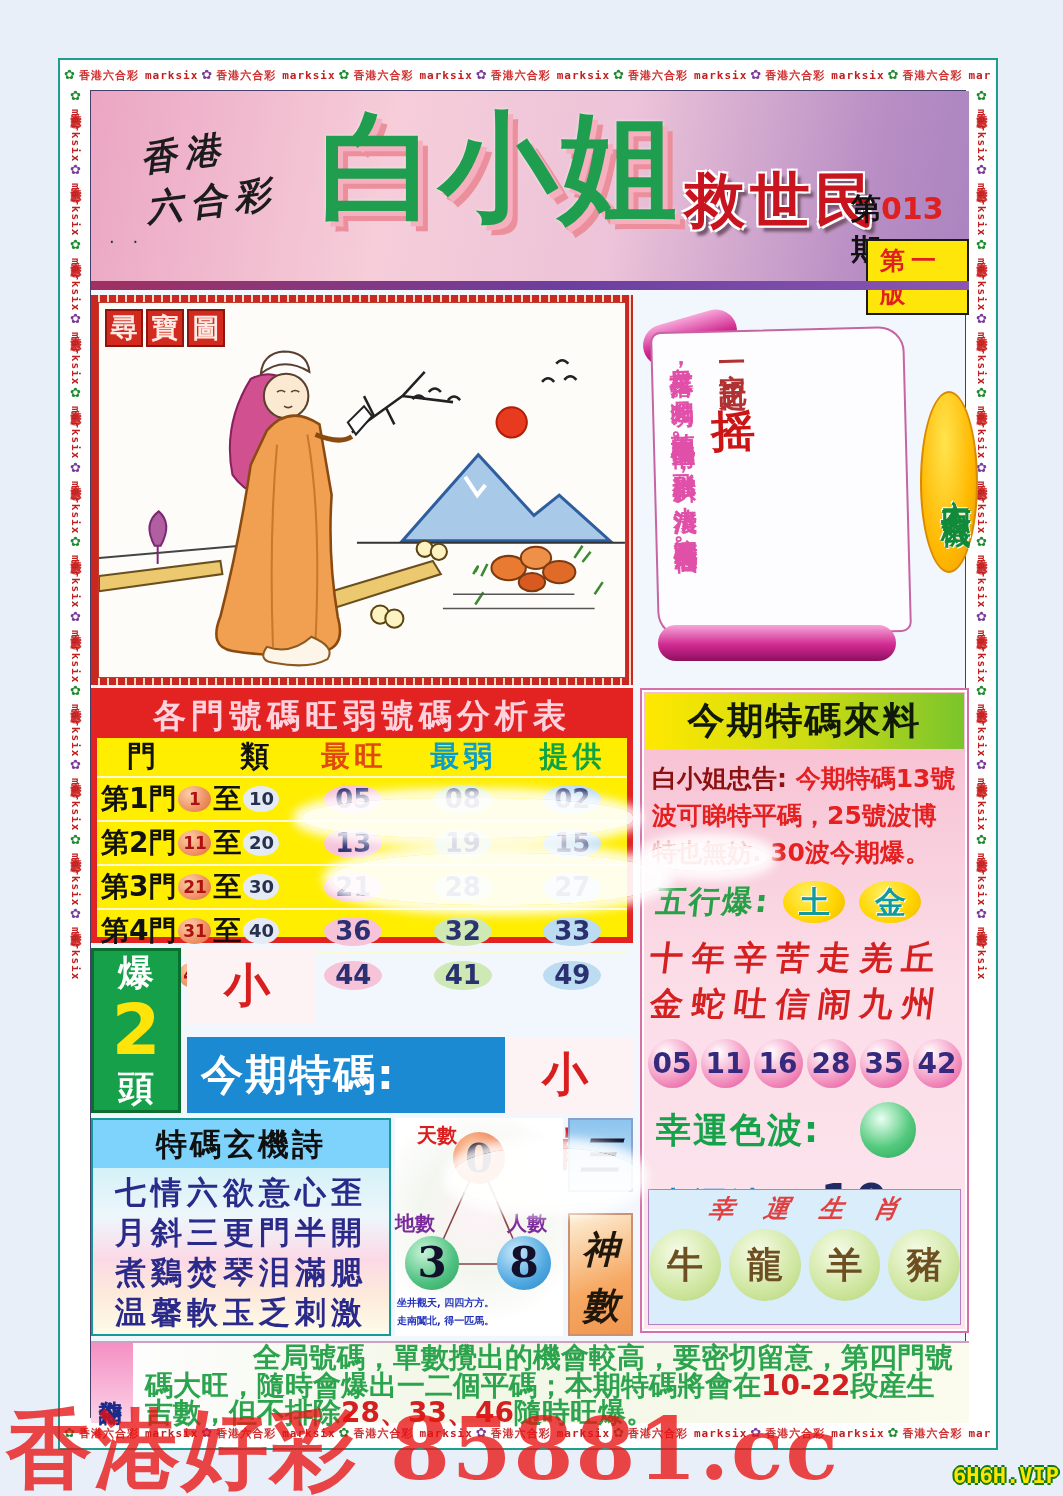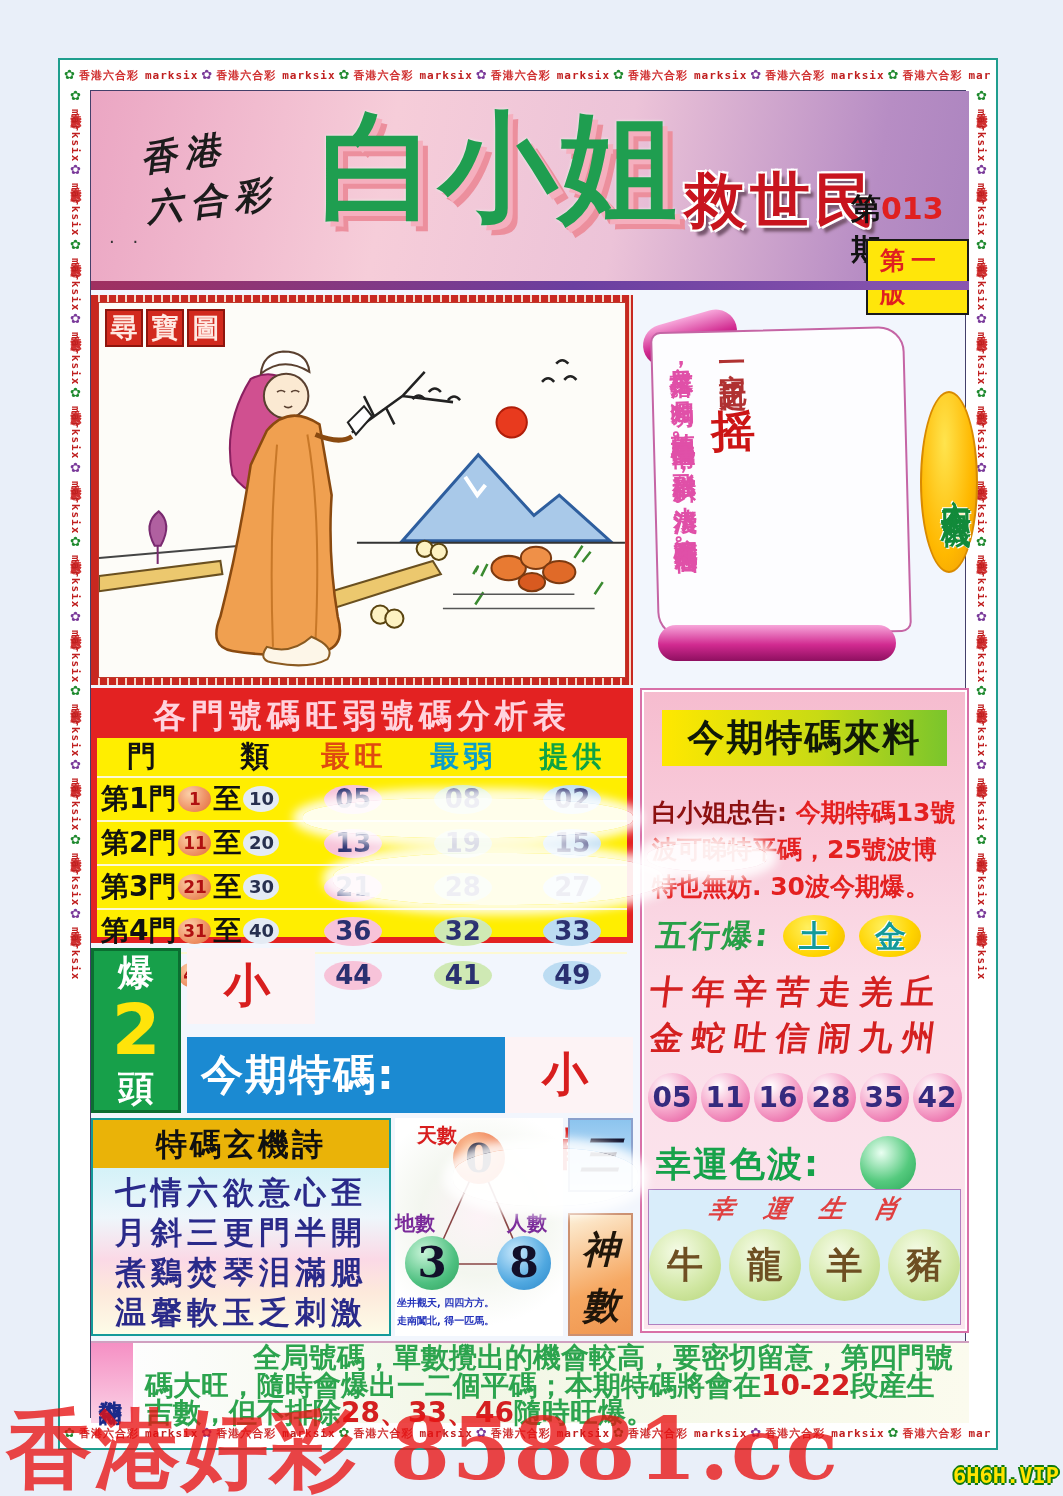--- a/index.html
+++ b/index.html
@@ -153,7 +153,7 @@
   #special { position:absolute; left:549px; top:597px; width:329px; height:645px;
       border:2px solid #d870a8; background:linear-gradient(180deg,#f6bccf 0%,#fbdde8 45%,#fbe6ee 100%);
       box-shadow:inset 0 0 0 2px #fff; }
-  #special-title { height:56px; margin:20px; background:linear-gradient(90deg,#ffe800,#c8da14 55%,#7ac52c);
+  #special-title { height:56px; margin:3px; background:linear-gradient(90deg,#ffe800,#c8da14 55%,#7ac52c);
       color:#101808; font-size:37px; font-weight:bold; text-align:center; line-height:56px; letter-spacing:2px; }
   #advice { padding:8px 10px 0 10px; font-size:25px; font-weight:bold; line-height:37px; }
   #advice .alabel { color:#8c1010; }

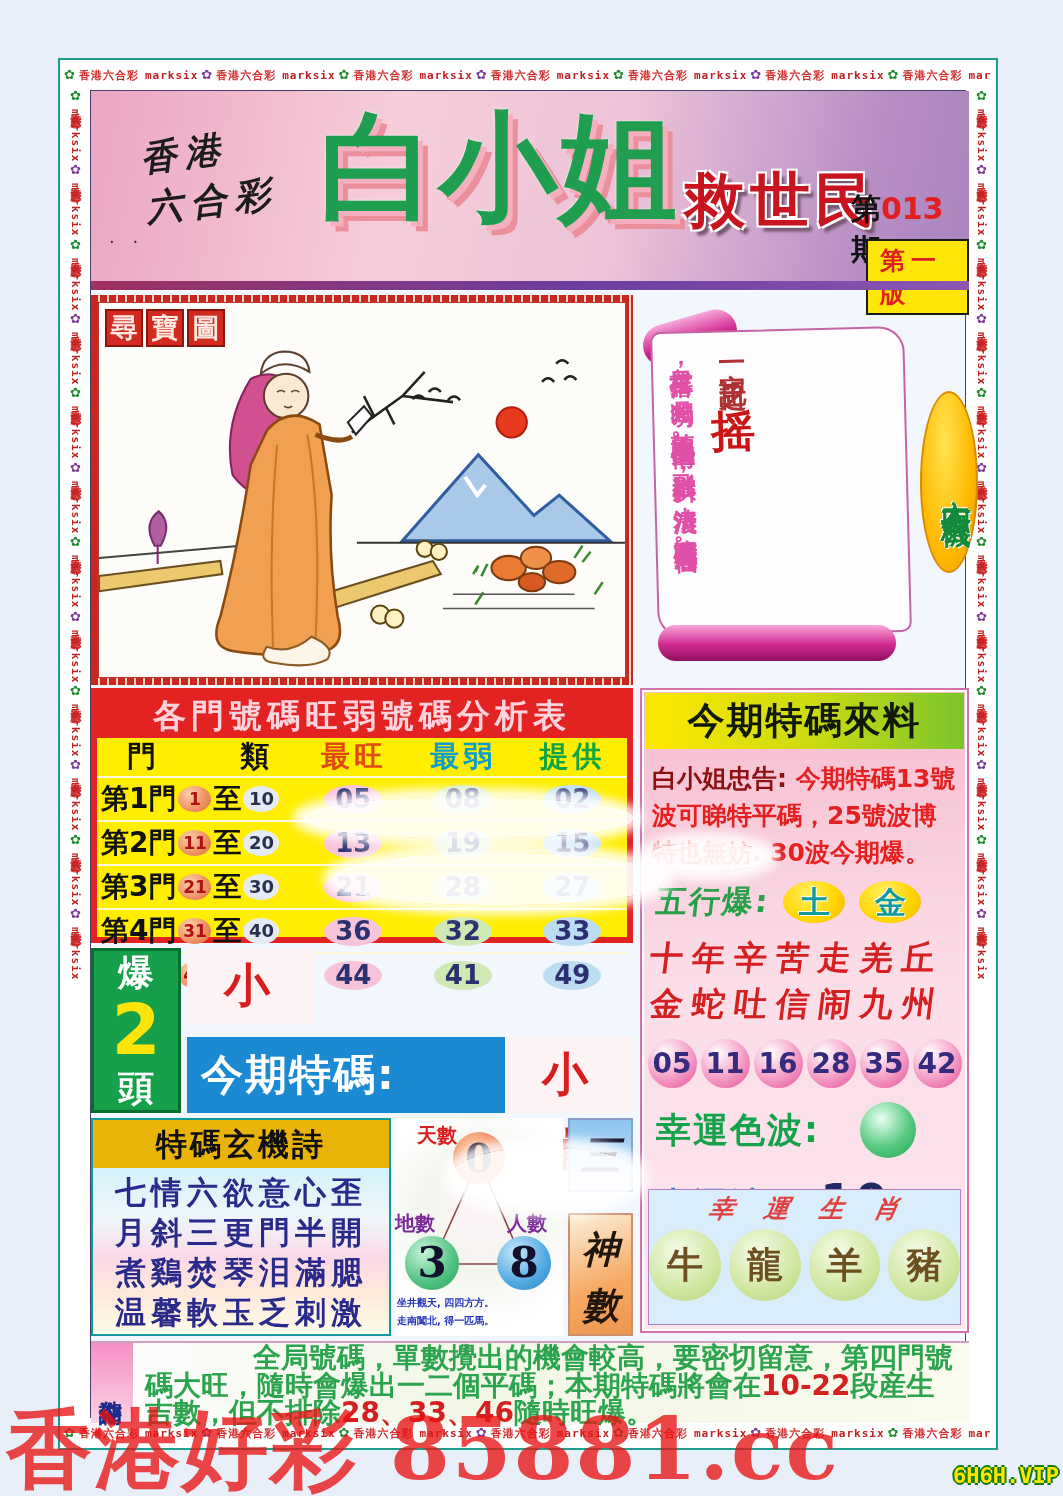--- a/index.html
+++ b/index.html
@@ -92,7 +92,7 @@
 
   
   #poem { position:absolute; left:0; top:1027px; width:300px; height:218px; border:2px solid #149a9a; }
-  #poem-title { height:48px; background:#eab308; color:#101010; font-size:31px; font-weight:bold;
+  #poem-title { height:48px; background:#7dd3fc; color:#101010; font-size:31px; font-weight:bold;
                 text-align:center; line-height:48px; letter-spacing:3px; }
   #poem-body { height:166px; padding-top:4px;
        background:linear-gradient(180deg,#d4f2f8 0%,#eef6fb 30%,#fbd9e6 55%,#fde9db 75%,#fdfce8 100%); }

